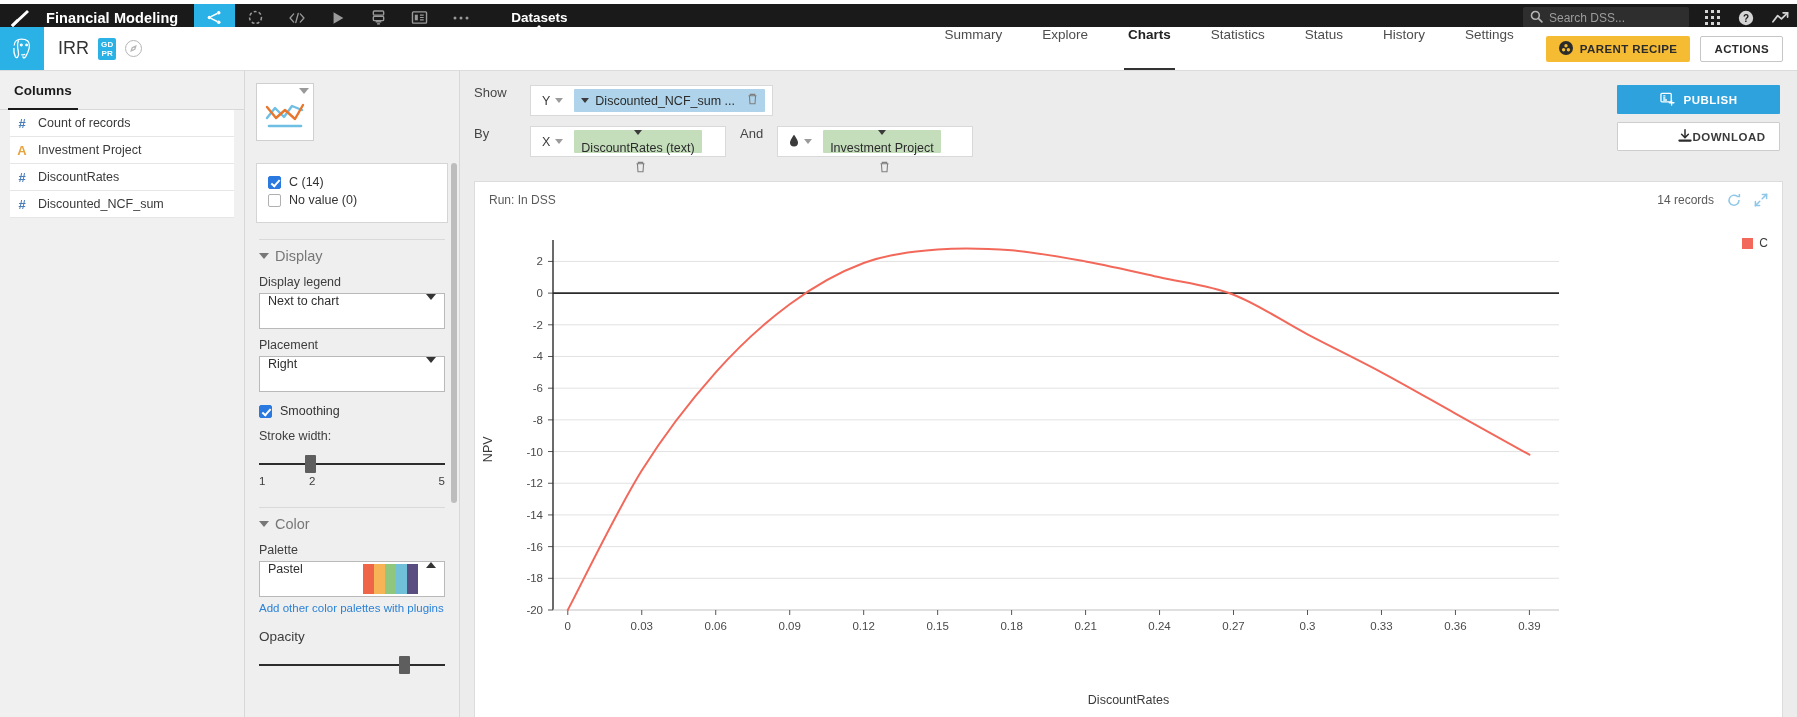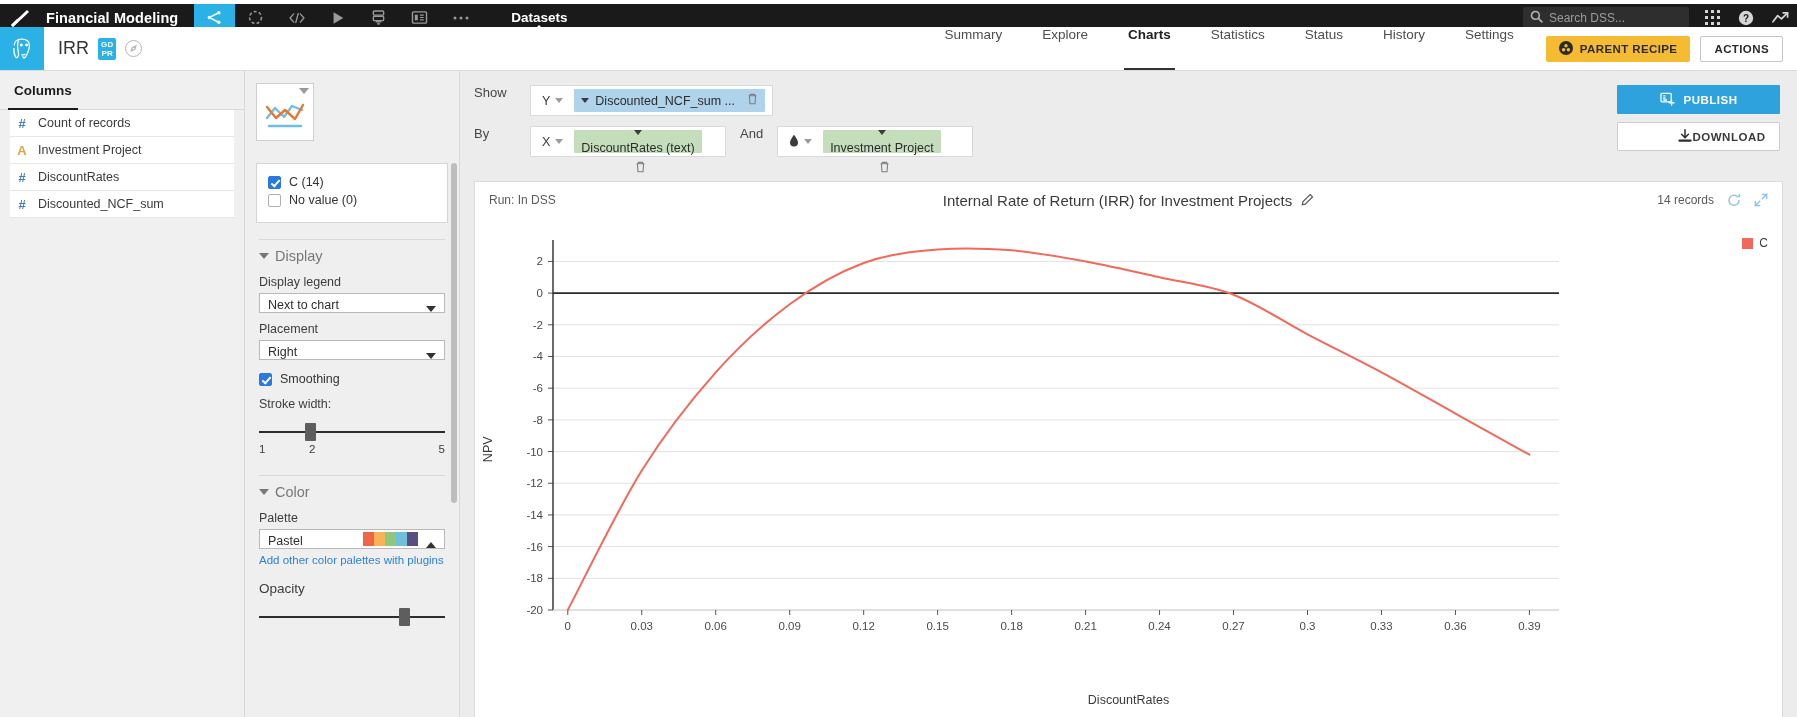--- a/index.html
+++ b/index.html
@@ -695,14 +695,6 @@
     <div class="chartcard">
       <div class="chart-topbar">
         <div class="chart-runinfo">Run: In DSS</div>
-        <div class="chart-title">
-          <span>Internal Rate of Return (IRR) for Investment Projects</span>
-          <span>
-            <svg width="13" height="13" viewBox="0 0 14 14" fill="none" stroke="#5a5a5a" stroke-width="1.3">
-              <path d="M9.8 1.6 L12.4 4.2 L4.6 12 L1.4 12.6 L2 9.4 Z"></path>
-            </svg>
-          </span>
-        </div>
         <div class="chart-right">
           <span>14 records</span>
           <span class="icon-btn">

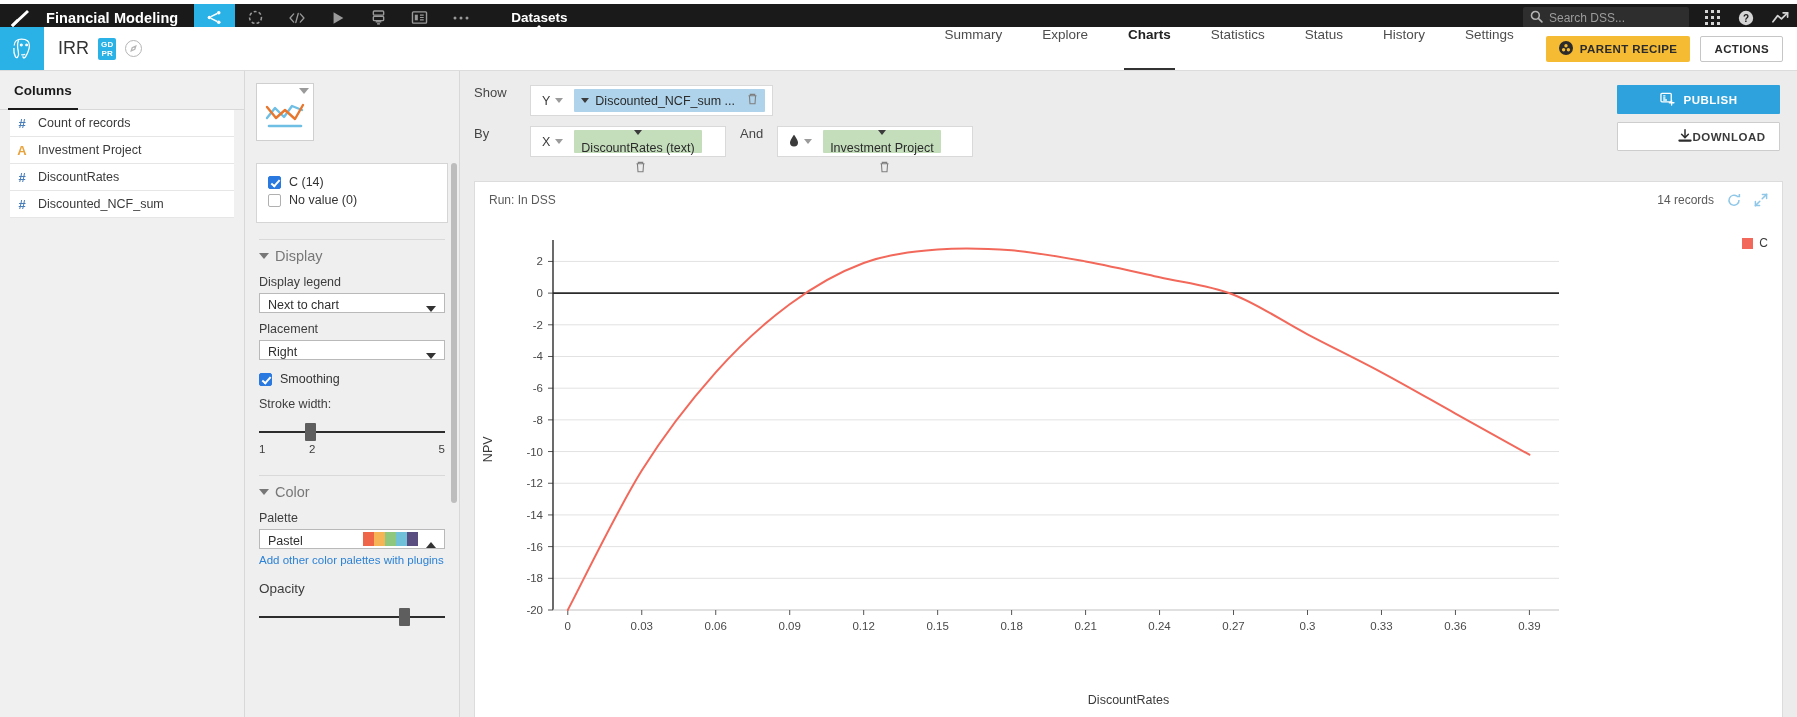--- a/index.html
+++ b/index.html
@@ -194,8 +194,8 @@
   }
   .fld-label { font-size: 12.5px; color: #3d3d3d; margin: 9px 0 4px 0; }
   .selectbox {
-    height: 20px; background: #ffffff; border: 1px solid #b9b9b9;
-    display: flex; align-items: flex-end; padding: 0 8px; font-size: 12.5px;
+    height: 36px; background: #ffffff; border: 1px solid #b9b9b9;
+    display: flex; align-items: flex-start; padding: 0 8px; font-size: 12.5px;
     color: #2e2e2e; position: relative; cursor: pointer;
   }
   .selectbox .sel-tri {

